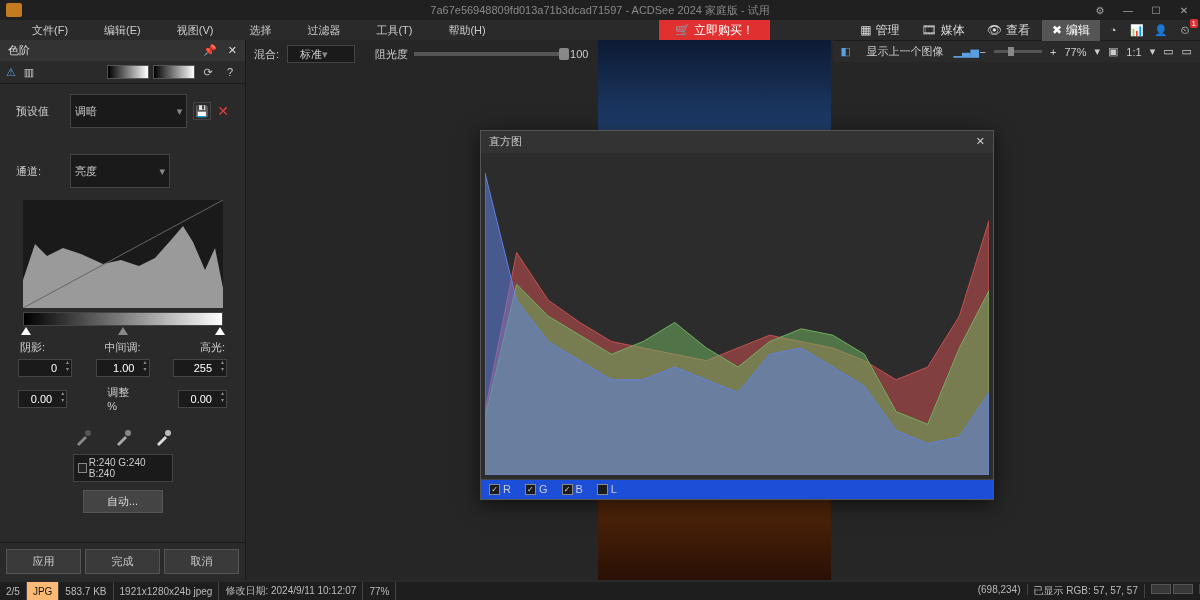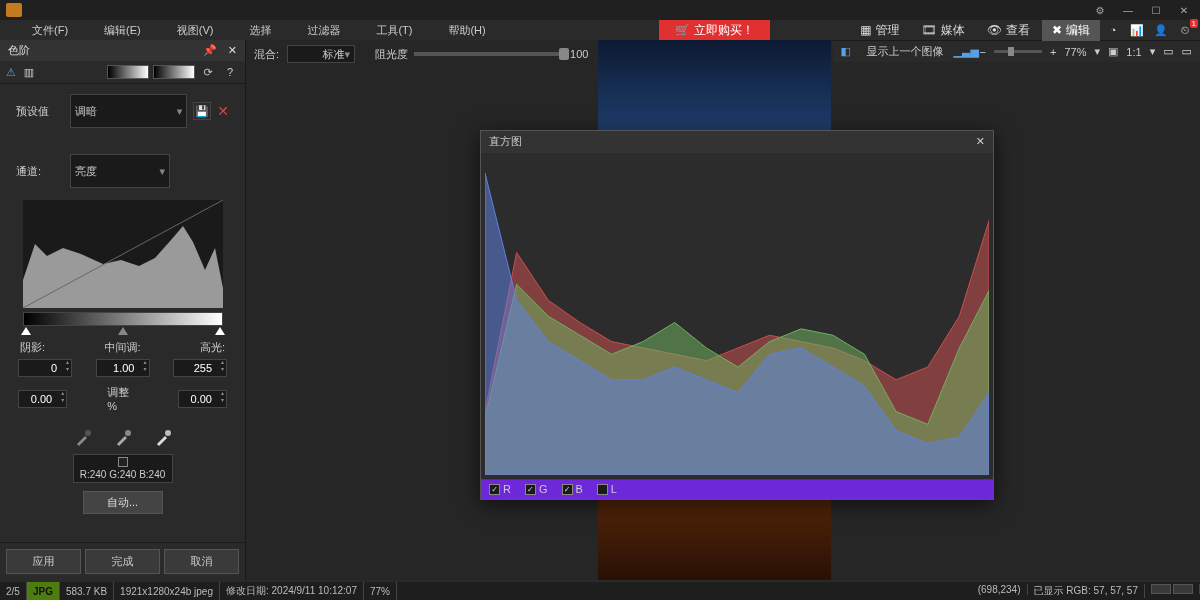--- a/index.html
+++ b/index.html
@@ -112,6 +112,7 @@
 
 <div class="titlebar">
   <div class="logo"></div>
+  <div class="title">7a67e56948809fd013a71b3dcad71597 - ACDSee 2024 家庭版 - 试用</div>
   <div class="wincontrols">
     <span>⚙</span>
     <span>—</span>

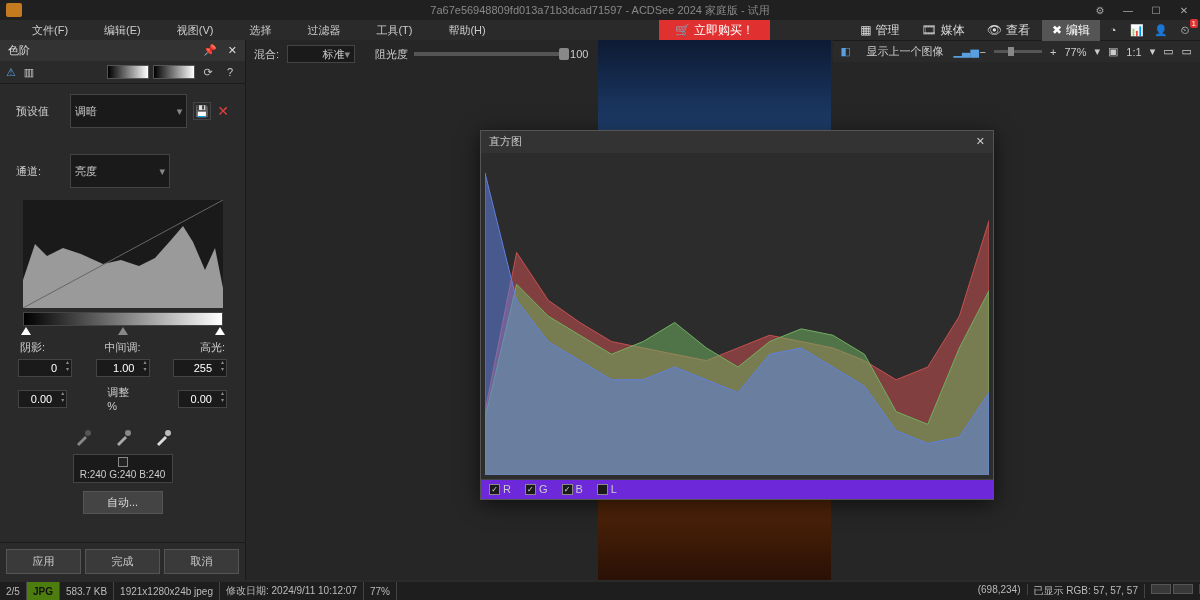--- a/index.html
+++ b/index.html
@@ -72,7 +72,7 @@
 .canvasarea { flex: 1; background: #262626; display: flex; flex-direction: row; }
 .canvasarea .topstrip { height: 28px; display: flex; align-items: center; padding: 0 8px; gap: 8px; }
 .canvasarea .topstrip label { color: #ccc; font-size: 11px; }
-.canvasarea .topstrip .dropdown { width: 68px; height: 18px; background: #1a1a1a; border: 1px solid #444; color: #ccc; padding: 2px 4px; font-size: 11px; display: flex; align-items: center; justify-content: flex-end; cursor: pointer; }
+.canvasarea .topstrip .dropdown { width: 68px; height: 18px; background: #1a1a1a; border: 1px solid #444; color: #ccc; padding: 2px 12px; font-size: 11px; display: flex; align-items: center; justify-content: flex-start; cursor: pointer; }
 .canvasarea .topstrip .dropdown::after { content: "▾"; color: #888; }
 .canvasarea .topstrip .sliderwrap { display: flex; align-items: center; gap: 6px; margin-left: 12px; }
 .canvasarea .topstrip .slider { width: 150px; height: 4px; background: #555; position: relative; }

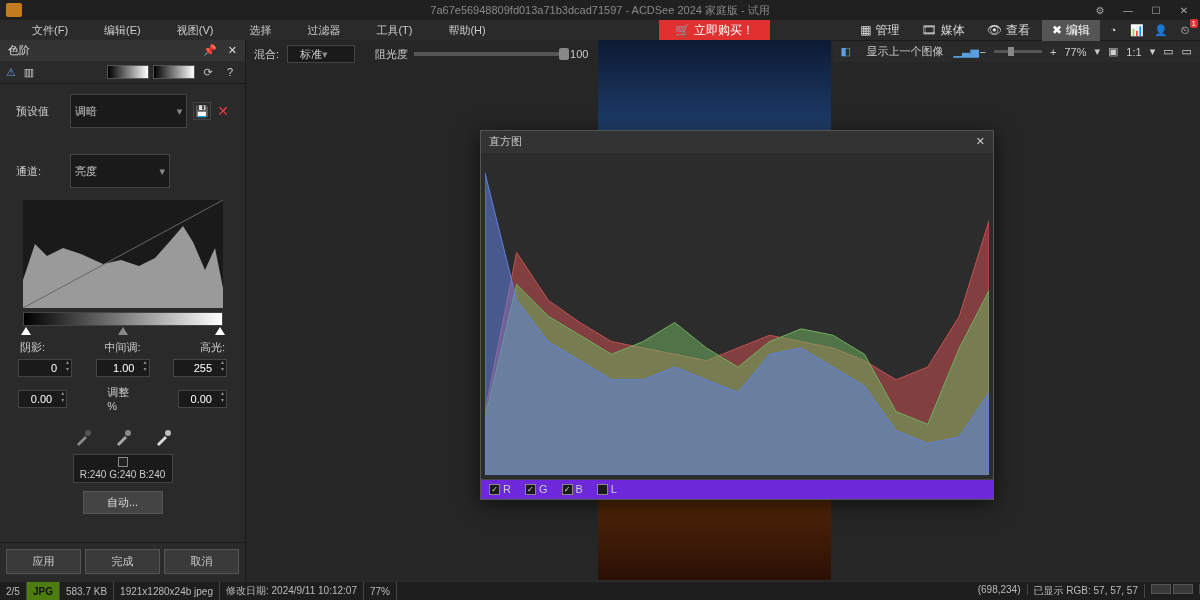--- a/index.html
+++ b/index.html
@@ -92,7 +92,7 @@
 .canvasarea .bottomstrip .zoomslider .t { position:absolute; left:30%; top:-3px; width:6px; height:9px; background:#888; }
 
 
-.histdlg { position: absolute; left: 480px; top: 130px; width: 514px; height: 370px; background: #6d28d9; border: 1px solid #555; box-shadow: 0 4px 20px rgba(0,0,0,0.6); display: flex; flex-direction: column; }
+.histdlg { position: absolute; left: 480px; top: 130px; width: 514px; height: 370px; background: #1d4ed8; border: 1px solid #555; box-shadow: 0 4px 20px rgba(0,0,0,0.6); display: flex; flex-direction: column; }
 .histdlg .dlgtitle { height: 24px; background: #333; display: flex; align-items: center; padding: 0 8px; justify-content: space-between; font-size: 11px; }
 .histdlg .dlgtitle .x { cursor: pointer; color: #ccc; }
 .histdlg .chartarea { flex: 1; background: #2c2c2c; padding: 4px; }

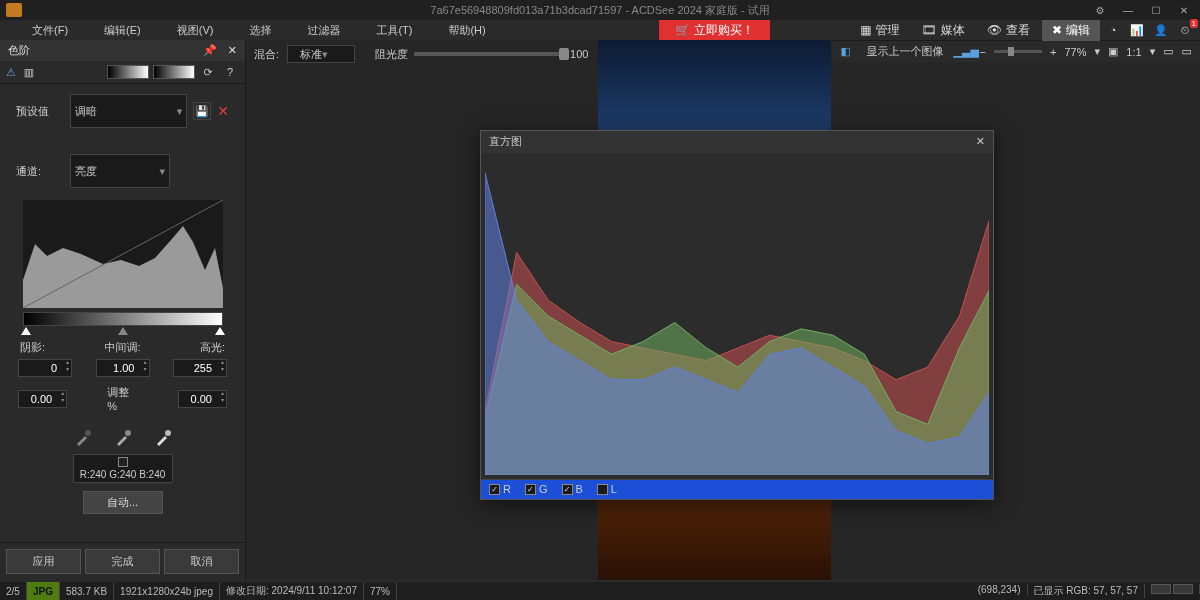--- a/index.html
+++ b/index.html
@@ -61,7 +61,7 @@
 .eyedroppers { display: flex; justify-content: center; gap: 20px; margin-bottom: 6px; }
 .eyedroppers .eye { width: 20px; height: 20px; cursor: pointer; position: relative; }
 .eyedroppers .eye svg { width: 100%; height: 100%; }
-.rgbrow { display: flex; justify-content: flex-end; align-items: center; gap: 2px; background: #1a1a1a; width: 100px; margin: 0 auto 8px; padding: 2px 4px; font-size: 10px; border: 1px solid #444; flex-direction: column; }
+.rgbrow { display: flex; justify-content: flex-end; align-items: center; gap: 2px; background: #1a1a1a; width: 100px; margin: 0 auto 8px; padding: 2px 4px; font-size: 10px; border: 1px solid #444; }
 .rgbrow .chk { width: 10px; height: 10px; border: 1px solid #888; background: #222; }
 .autobtn { display: block; width: 80px; margin: 0 auto; background: #444; border: 1px solid #555; color: #ddd; padding: 3px; text-align: center; cursor: pointer; font-size: 11px; }
 

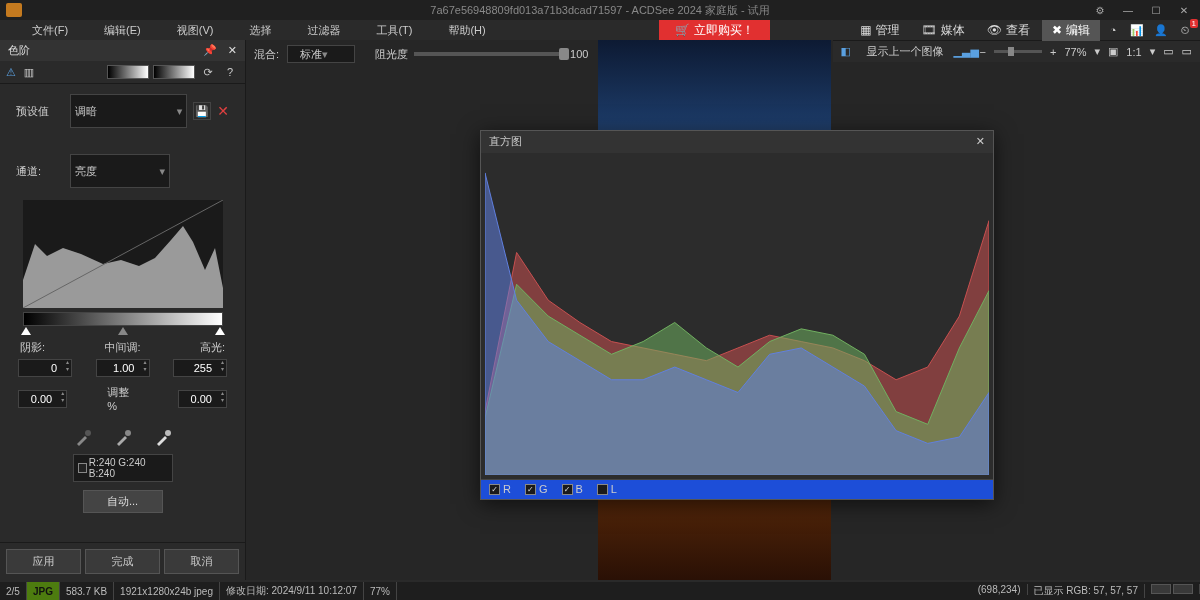--- a/index.html
+++ b/index.html
@@ -104,7 +104,7 @@
 
 .statusbar { position: absolute; bottom: 0; left: 0; right: 0; height: 18px; background: #1e1e1e; display: flex; align-items: center; font-size: 10px; color: #bbb; }
 .statusbar .seg { padding: 0 6px; border-right: 1px solid #444; height: 100%; display: flex; align-items: center; }
-.statusbar .seg.jpg { background: #4d7c0f; color: #111; font-weight: bold; }
+.statusbar .seg.jpg { background: #fdba74; color: #111; font-weight: normal; }
 .statusbar .right { margin-left: auto; display: flex; }
 </style>
 </head>

